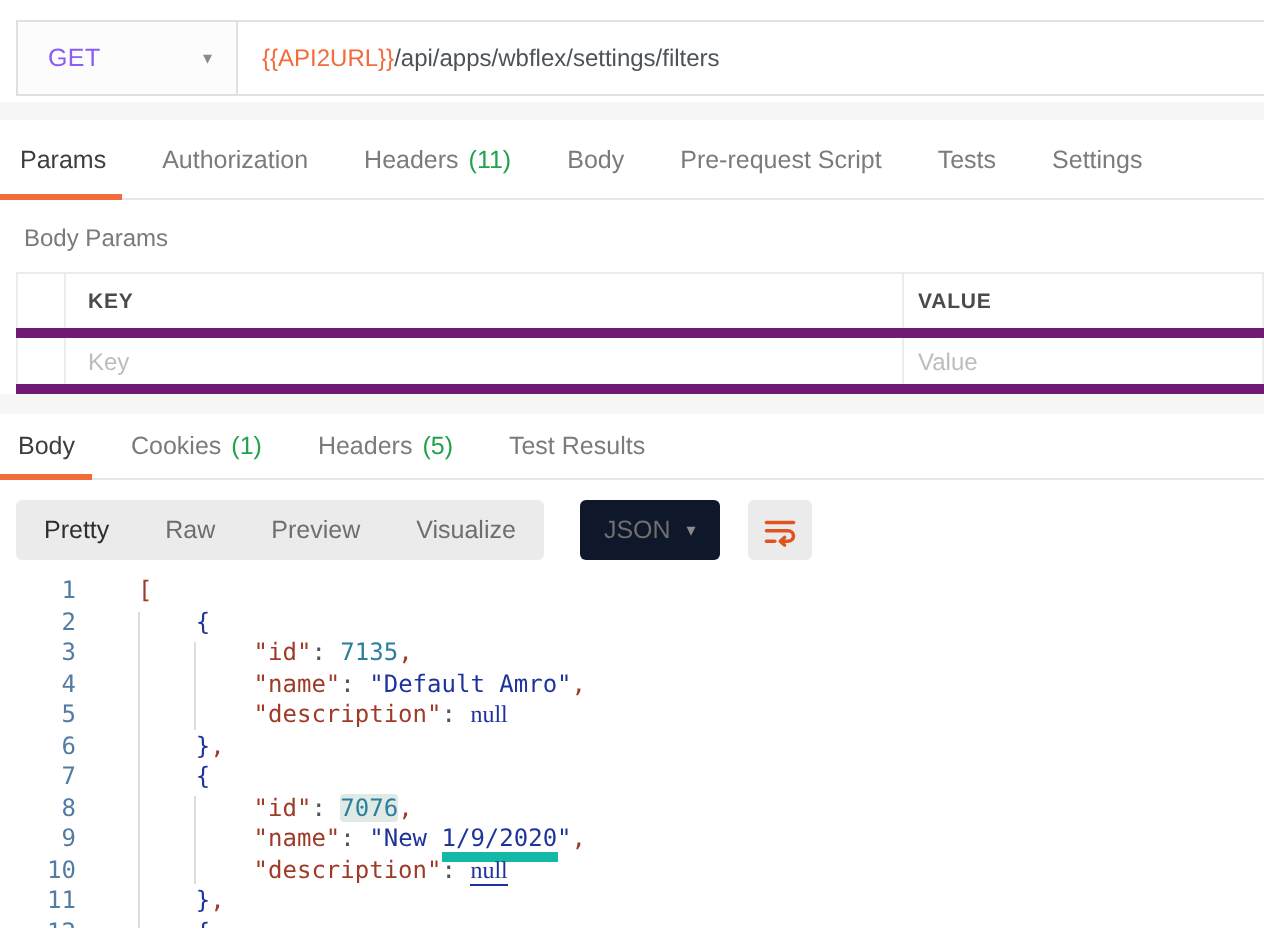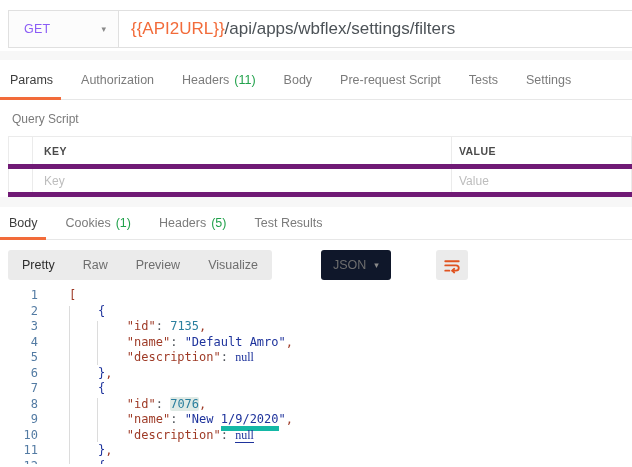--- a/index.html
+++ b/index.html
@@ -13,7 +13,7 @@
     padding:0 12px 0 15px; border-right:1px solid #e0e0e0; cursor:pointer; background:#fcfcfc; }
   .method-select .m { font-size:12.5px; color:#8b5cf6; letter-spacing:.2px; }
   .chev { font-size:9px; color:#8a8a8a; }
-  .url-input { flex:1; display:flex; align-items:center; padding-left:12px; font-size:17px; color:#4c5257; white-space:nowrap; overflow:hidden; }
+  .url-input { flex:1; display:flex; align-items:center; padding-left:12px; font-size:12px; color:#4c5257; white-space:nowrap; overflow:hidden; }
   .url-input .var { color:var(--accent-orange,#f26b3a); }
 
   .strip { height:9px; background:#f7f7f7; margin-top:3px; }

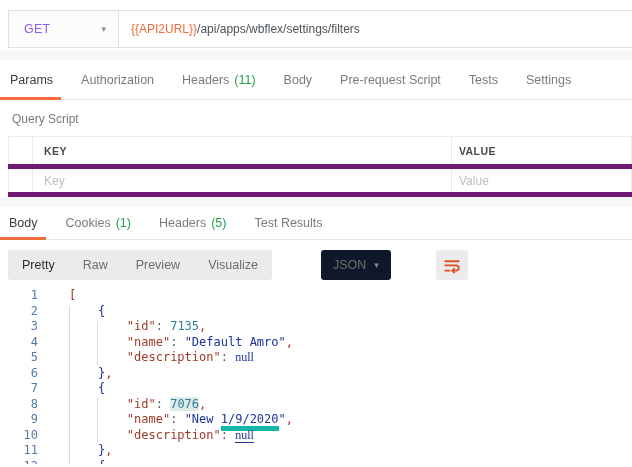--- a/index.html
+++ b/index.html
@@ -119,7 +119,7 @@
       </div>
   </div>
 
-  <div class="section-title">Query Script</div>
+  <div class="section-title">Body Params</div>
   <div class="qp-table">
     <div class="qp-row qp-head">
       <div class="qp-cell-handle"></div>

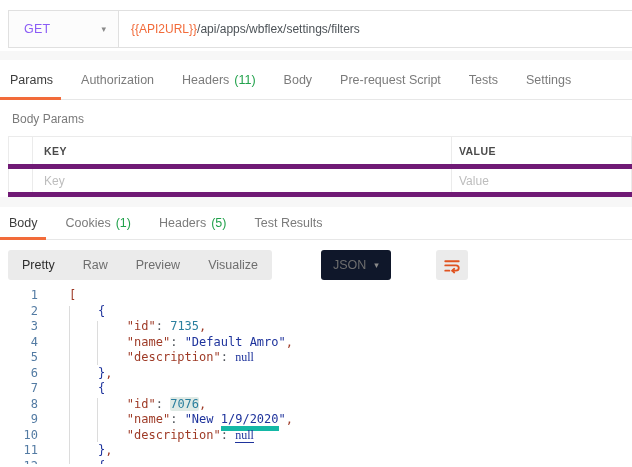--- a/index.html
+++ b/index.html
@@ -44,7 +44,7 @@
   .ph { font-size:12px; color:#bdbdbd; }
 
   
-  .toolbar { display:flex; align-items:flex-start; margin:10px 0 5px 8px; height:30px;gap:31px; }
+  .toolbar { display:flex; align-items:flex-start; margin:10px 0 5px 8px; height:30px; }
   .segment { display:flex; background:#ebebeb; border-radius:3px; height:30px; }
   .seg-item { display:flex; align-items:center; padding:0 14px; font-size:12.5px; color:#6e6e6e; cursor:pointer; border-radius:3px; }
   .seg-item.active { color:#2e2e2e; }

